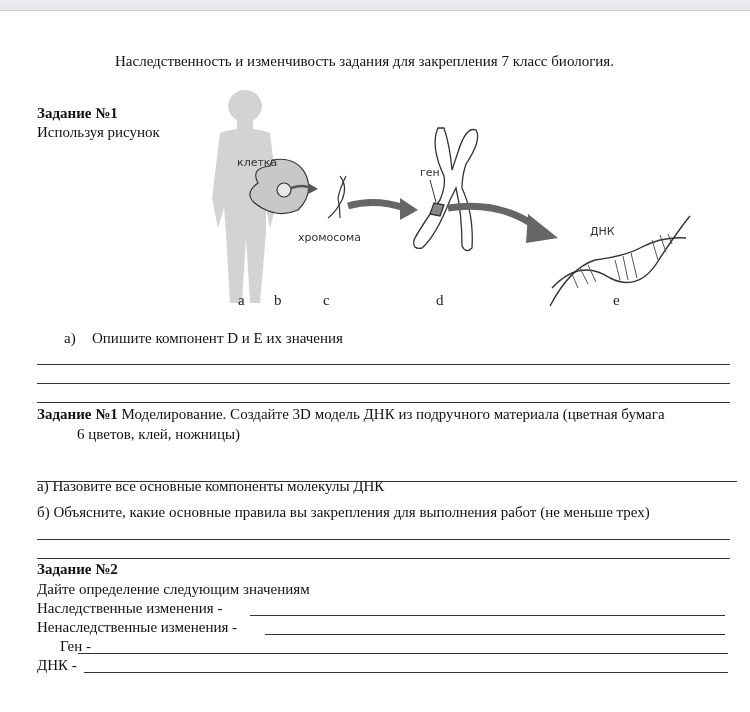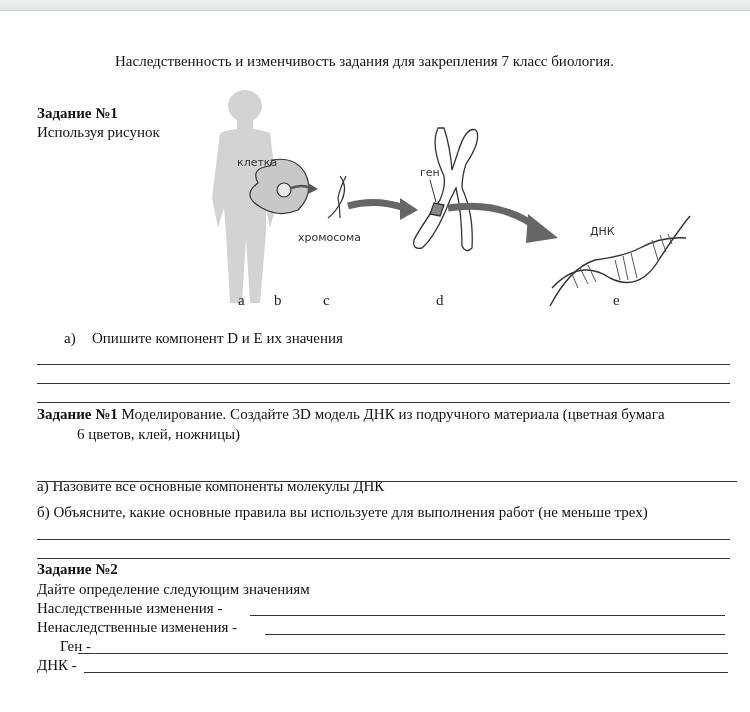--- a/index.html
+++ b/index.html
@@ -103,7 +103,7 @@
 <div class="t" style="left:37px; top:445px;margin-top:32px;">а) Назовите все основные компоненты молекулы ДНК</div>
 <div class="line" style="left:37px; top:481px; width:700px;"></div>
 
-<div class="t" style="left:37px; top:503px;">б) Объясните,  какие основные правила вы используете для выполнения работ (не меньше трех)</div>
+<div class="t" style="left:37px; top:503px;">б) Объясните,  какие основные правила вы закрепления для выполнения работ (не меньше трех)</div>
 <div class="line" style="left:37px; top:539px; width:693px;"></div>
 <div class="line" style="left:37px; top:558px; width:693px;"></div>
 

